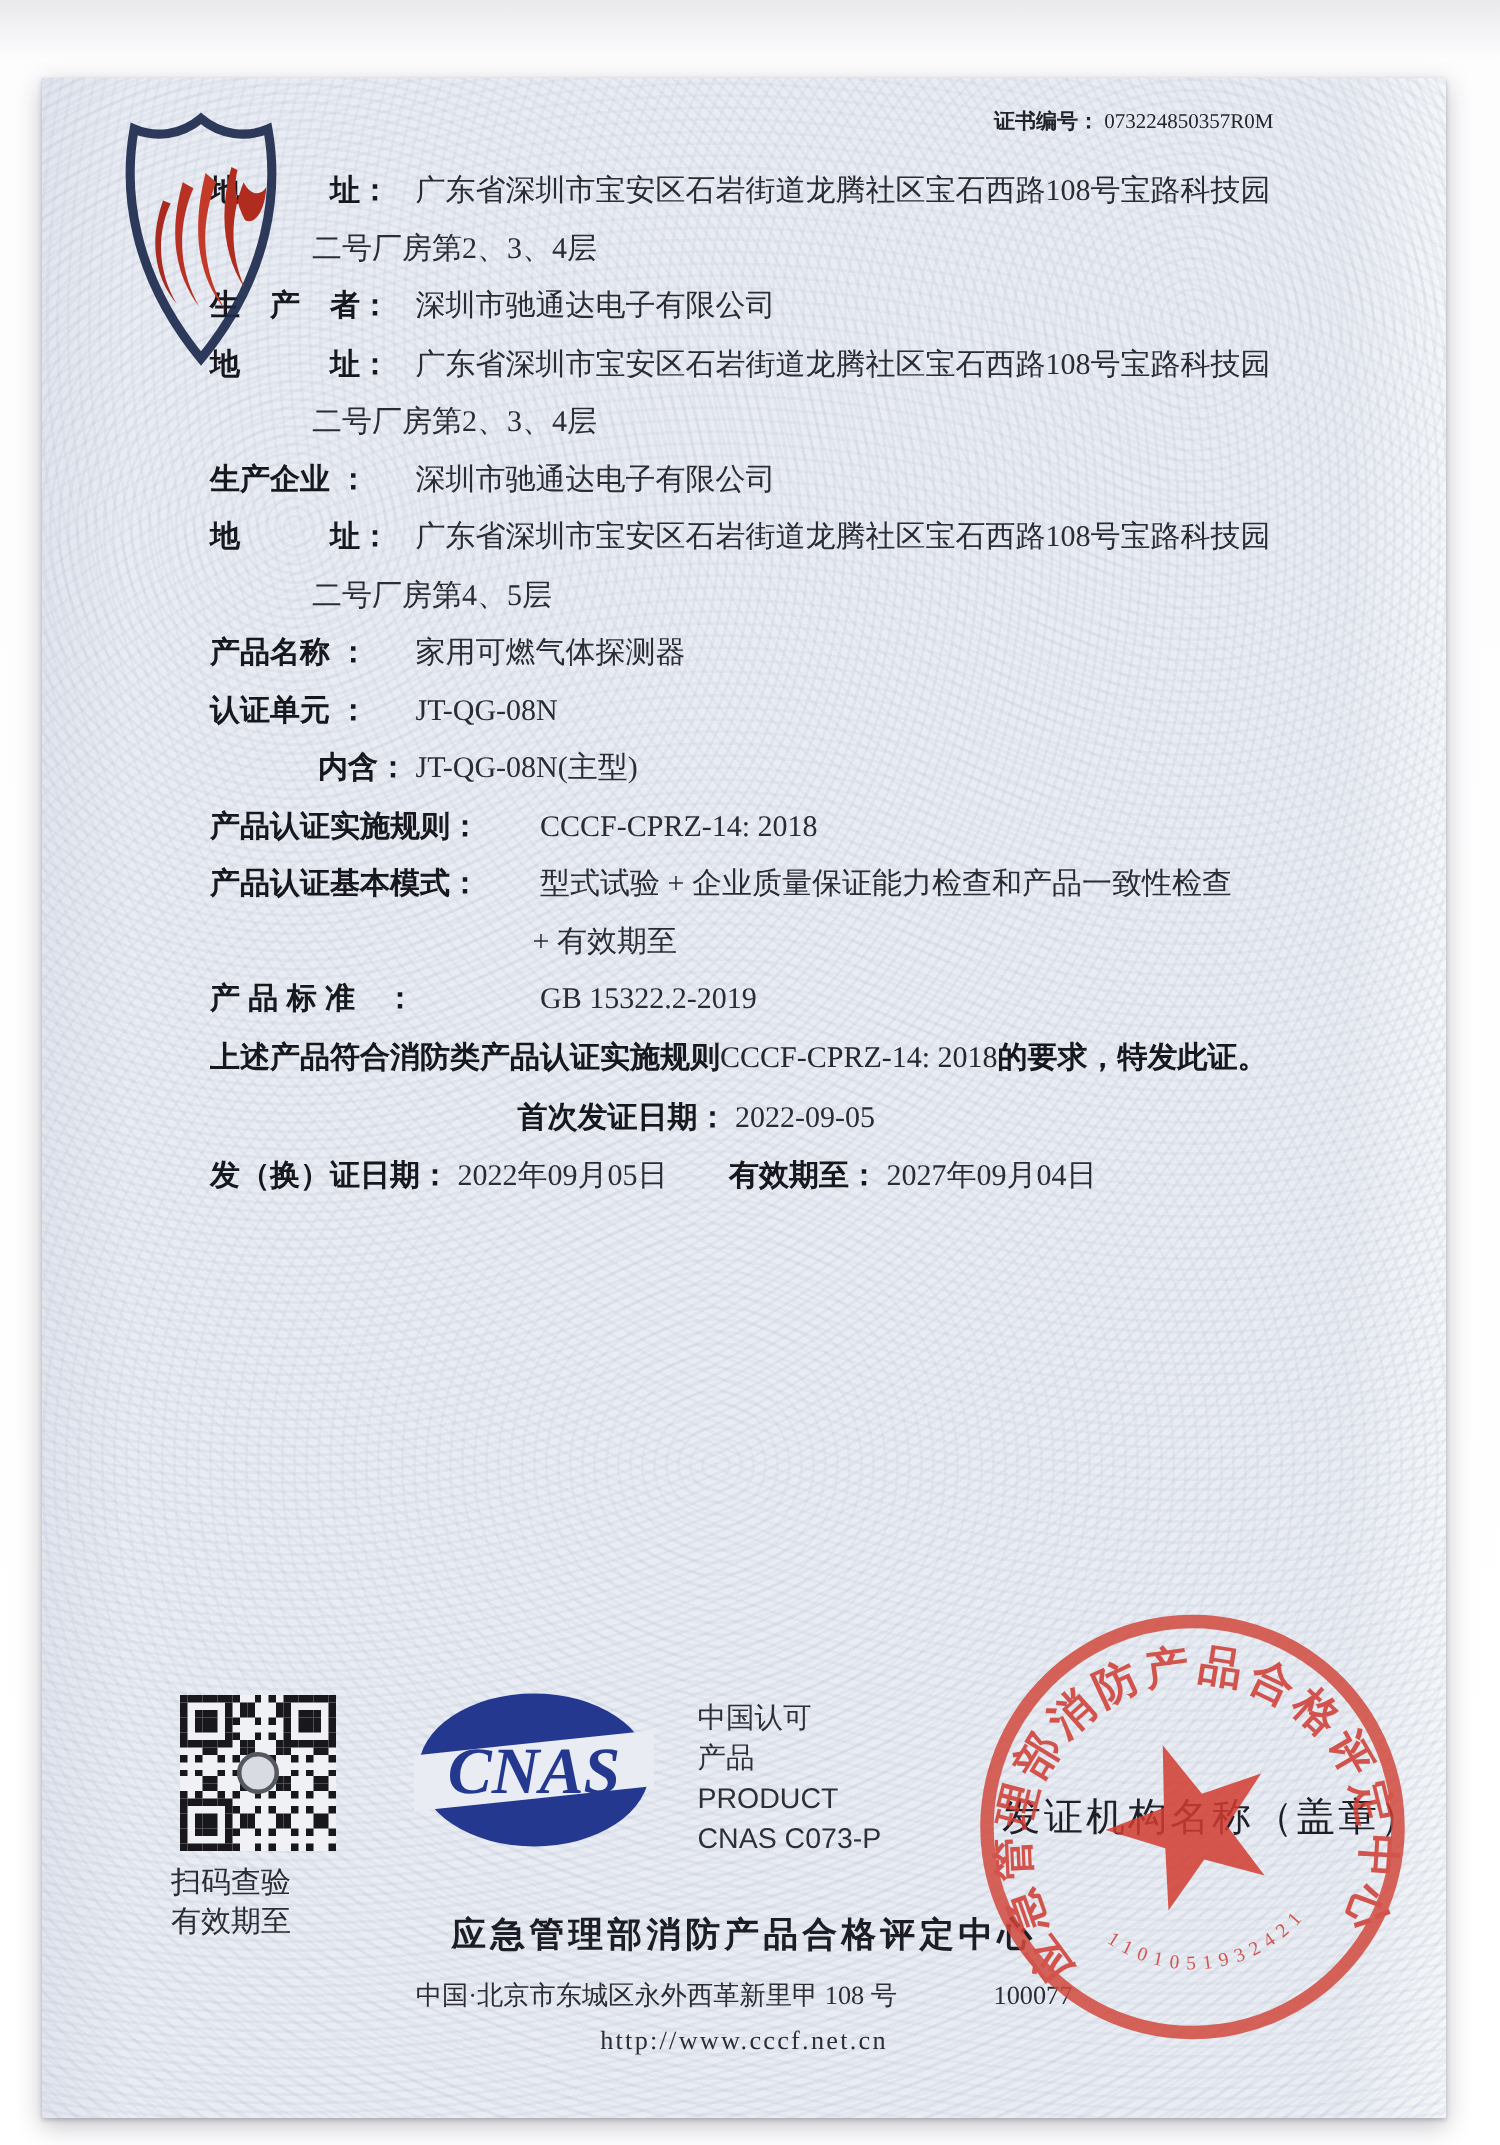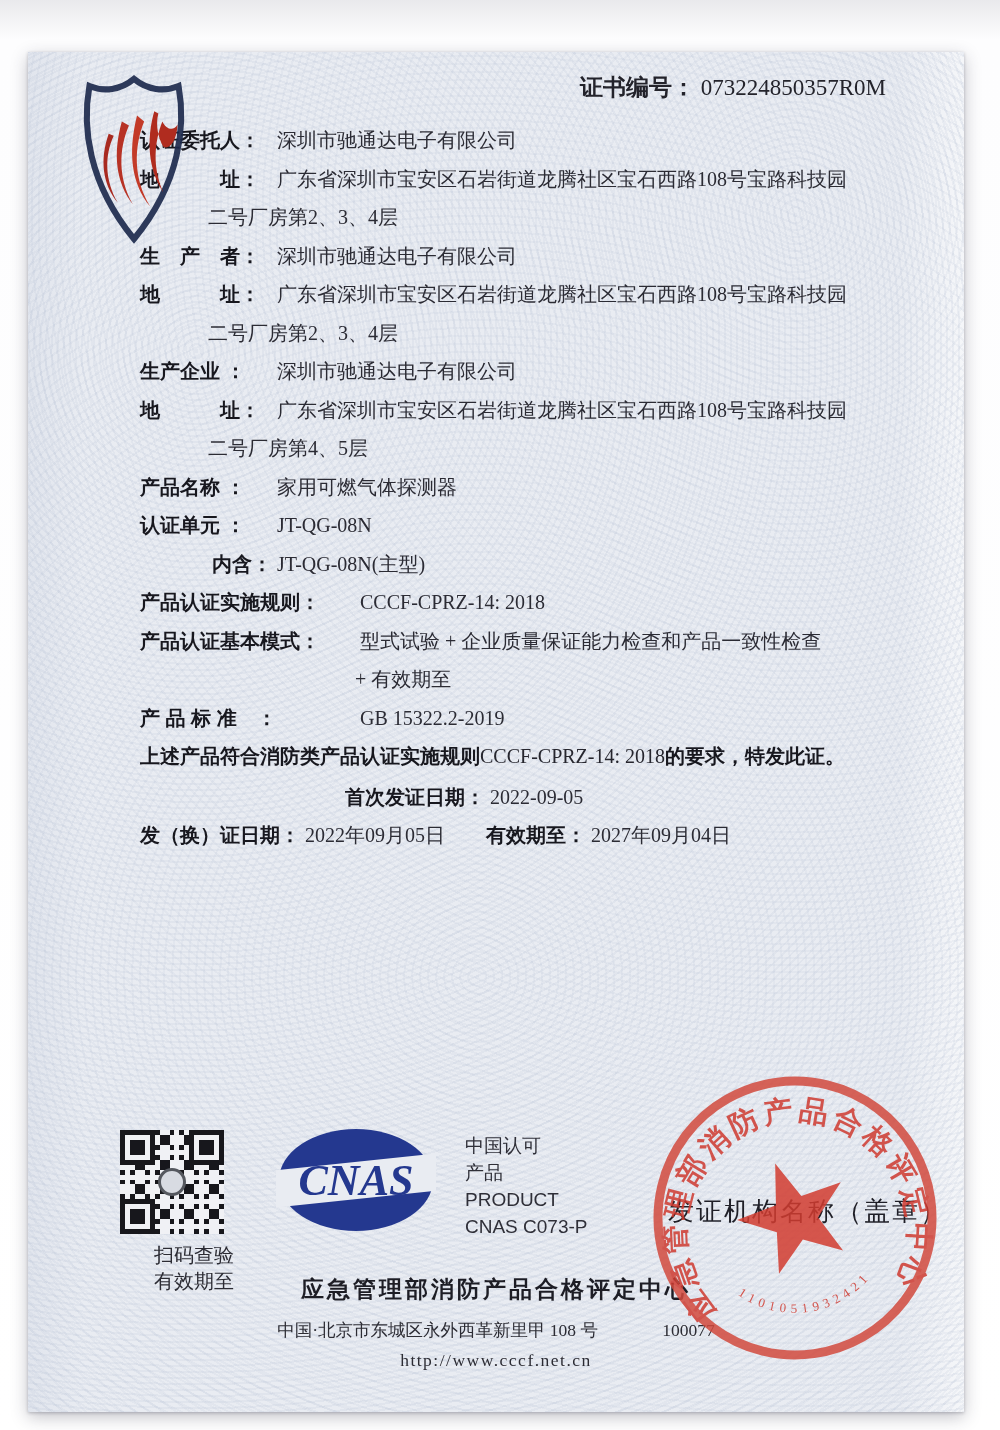--- a/index.html
+++ b/index.html
@@ -20,7 +20,7 @@
     letter-spacing:14px;color:#1e1e26;}
   .title-en{margin-top:14px;font-family:"Liberation Sans",sans-serif;font-size:20px;
     letter-spacing:1px;color:#34343c;}
-  .certno{margin-top:20px;text-align:right;padding-right:78px;font-size:23px;color:#23232b;}
+  .certno{margin-top:20px;text-align:right;padding-right:115px;font-size:14px;color:#23232b;}
   .certno .lab{font-weight:bold;}
   .fields{margin:18px 40px 0 112px;font-size:20px;line-height:38.5px;}
   .frow{white-space:nowrap;}

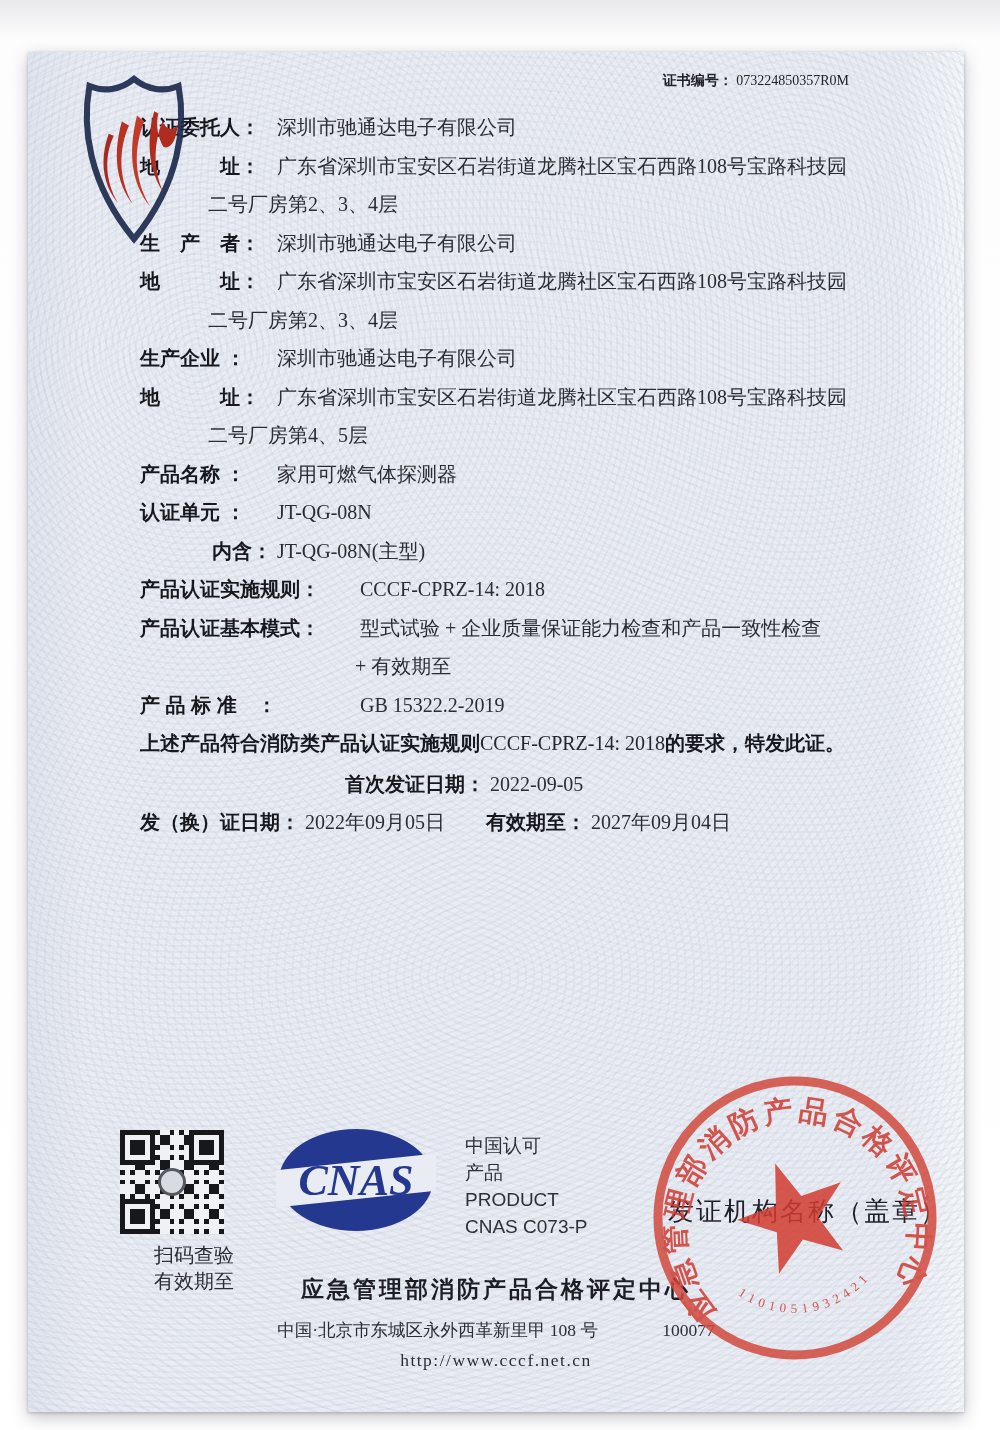--- a/index.html
+++ b/index.html
@@ -86,10 +86,6 @@
 
   <div class="fields">
     <div class="frow">
-      <span class="flbl">认证委托人：</span>
-      <span class="fval">深圳市驰通达电子有限公司</span>
-    </div>
-    <div class="frow">
       <span class="flbl">地　　　址：</span>
       <span class="fval">广东省深圳市宝安区石岩街道龙腾社区宝石西路108号宝路科技园</span>
     </div>

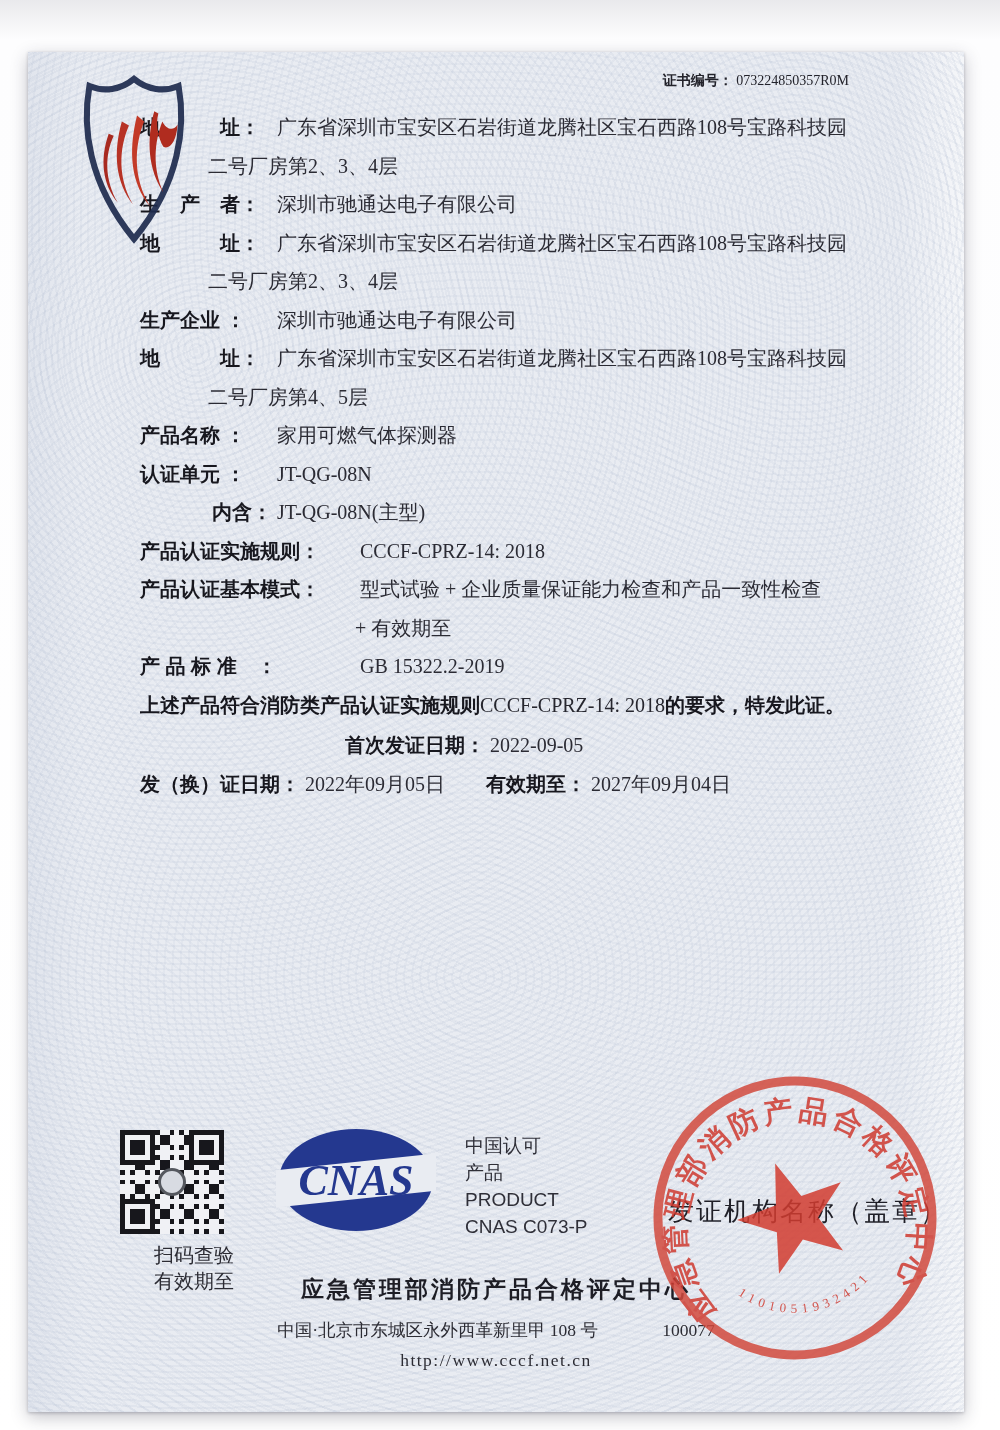--- a/index.html
+++ b/index.html
@@ -46,7 +46,7 @@
   .qr-center{position:absolute;left:92px;top:1078px;width:104px;height:104px;pointer-events:none;}
   .qr-center::after{content:"";position:absolute;left:38px;top:38px;width:28px;height:28px;
     border-radius:50%;background:#d8dbe2;border:3px solid #55585f;box-sizing:border-box;}
-  .qr-cap{position:absolute;left:86px;top:1190px;width:120px;text-align:right;
+  .qr-cap{position:absolute;left:86px;top:1190px;width:120px;text-align:left;
     font-size:20px;line-height:26px;color:#2b2b33;}
   .cnas-logo{position:absolute;left:248px;top:1072px;width:160px;height:112px;}
   .accred{position:absolute;left:437px;top:1080px;font-family:"Liberation Sans",sans-serif;

